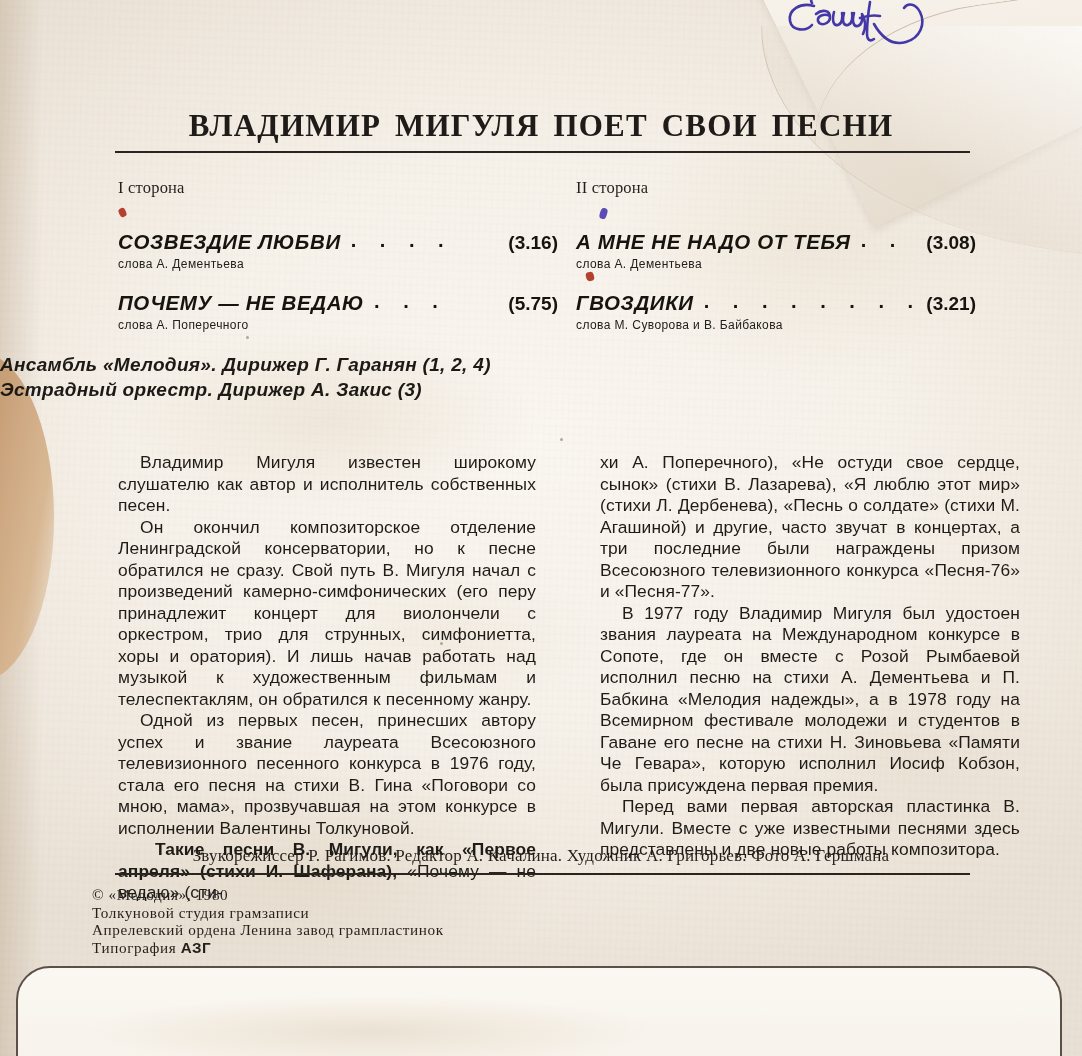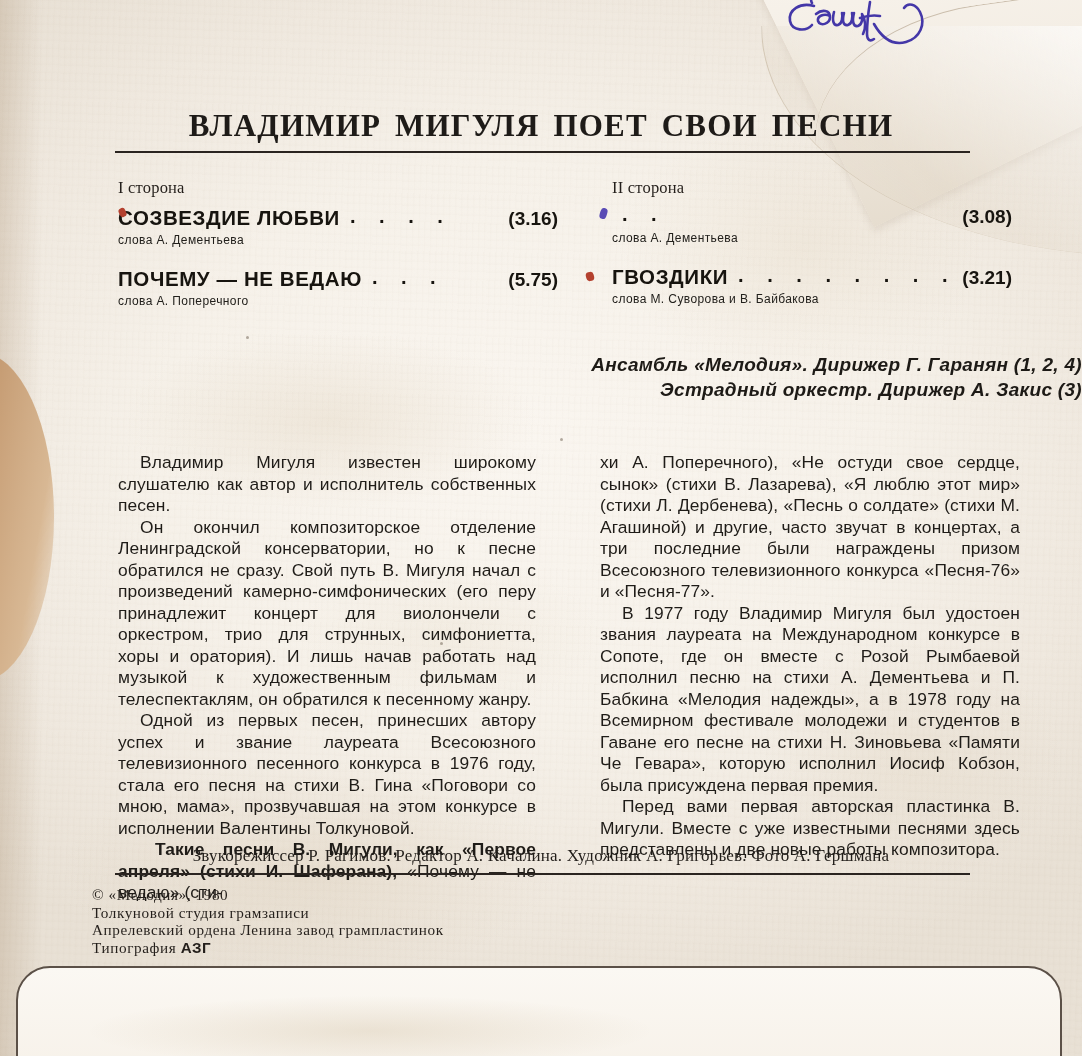--- a/index.html
+++ b/index.html
@@ -174,7 +174,7 @@
     font-family: "Liberation Serif", serif;
     font-size: 16.5px;
     color: #241f1b;
-    margin-bottom: 8px;
+    margin-bottom: 32px;
     letter-spacing: .2px;
   }
 

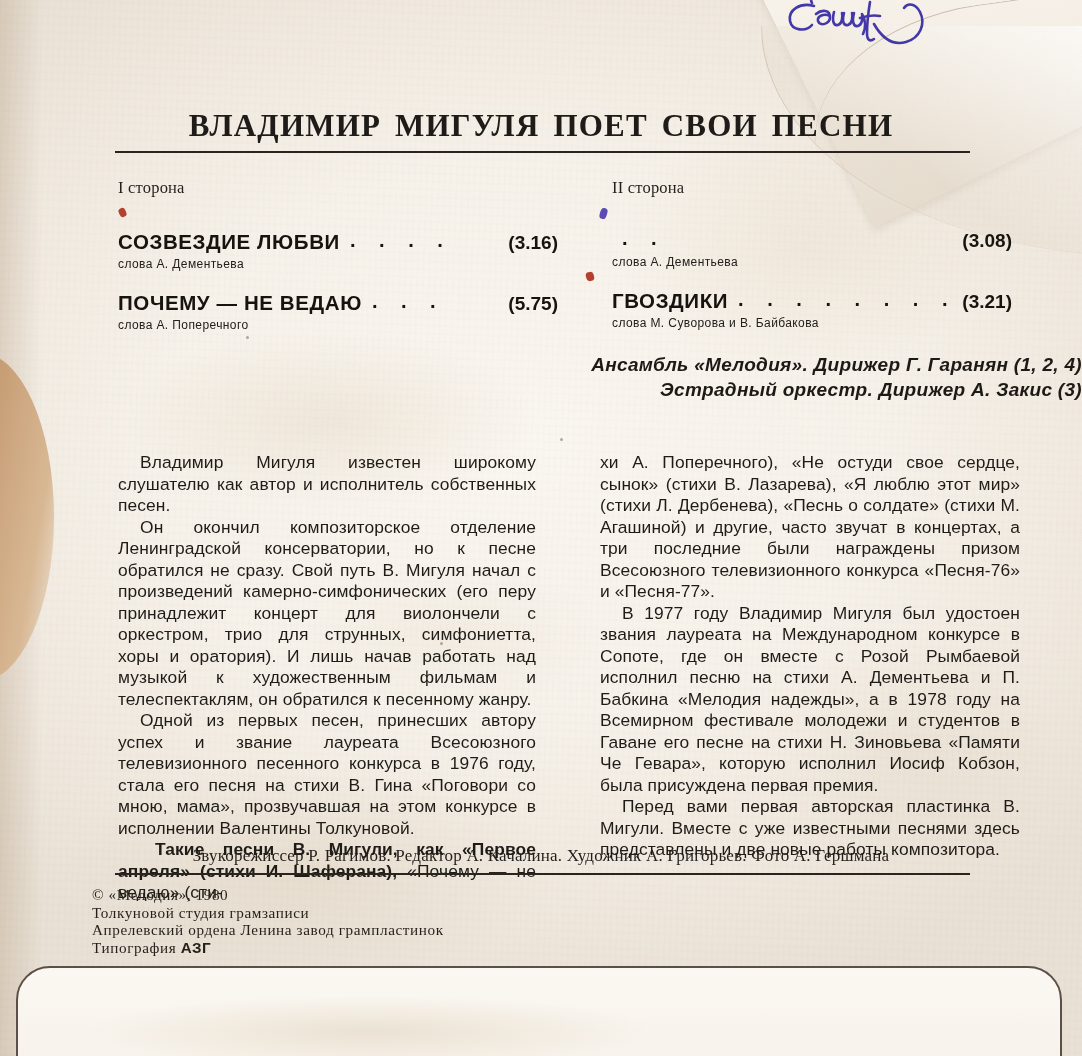--- a/index.html
+++ b/index.html
@@ -168,7 +168,7 @@
     top: 0;
   }
   .track-col.left  { left: 118px; width: 440px; }
-  .track-col.right { left: 612px; width: 400px; }
+  .track-col.right { left: 576px; width: 400px; }
 
   .side-label {
     font-family: "Liberation Serif", serif;

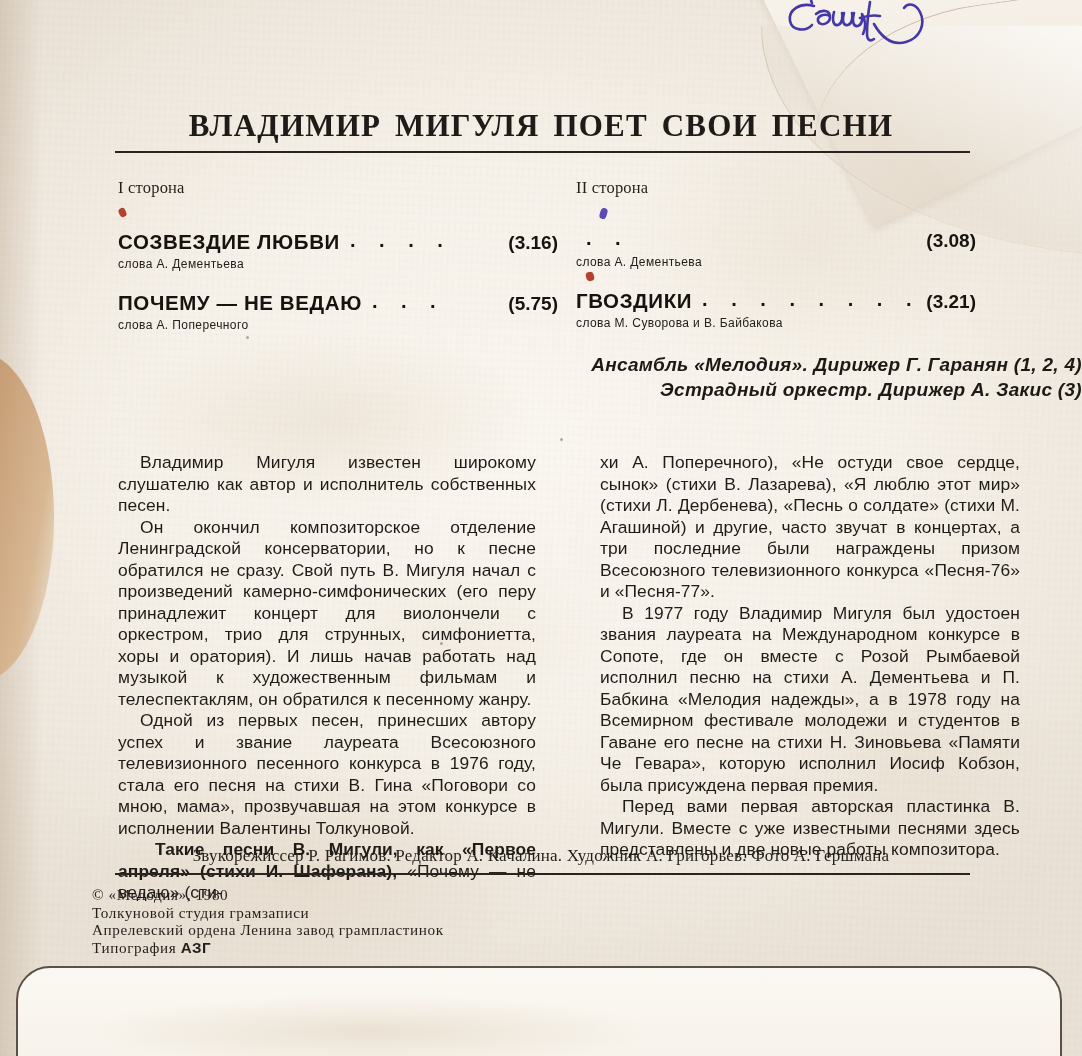--- a/index.html
+++ b/index.html
@@ -191,7 +191,7 @@
     color: #17140f;
     white-space: nowrap;
   }
-  .track-name { flex: 0 0 auto; }
+  .track-name { flex: 0 0 auto; font-style: italic; }
   .leader {
     flex: 1 1 auto;
     margin: 0 10px;

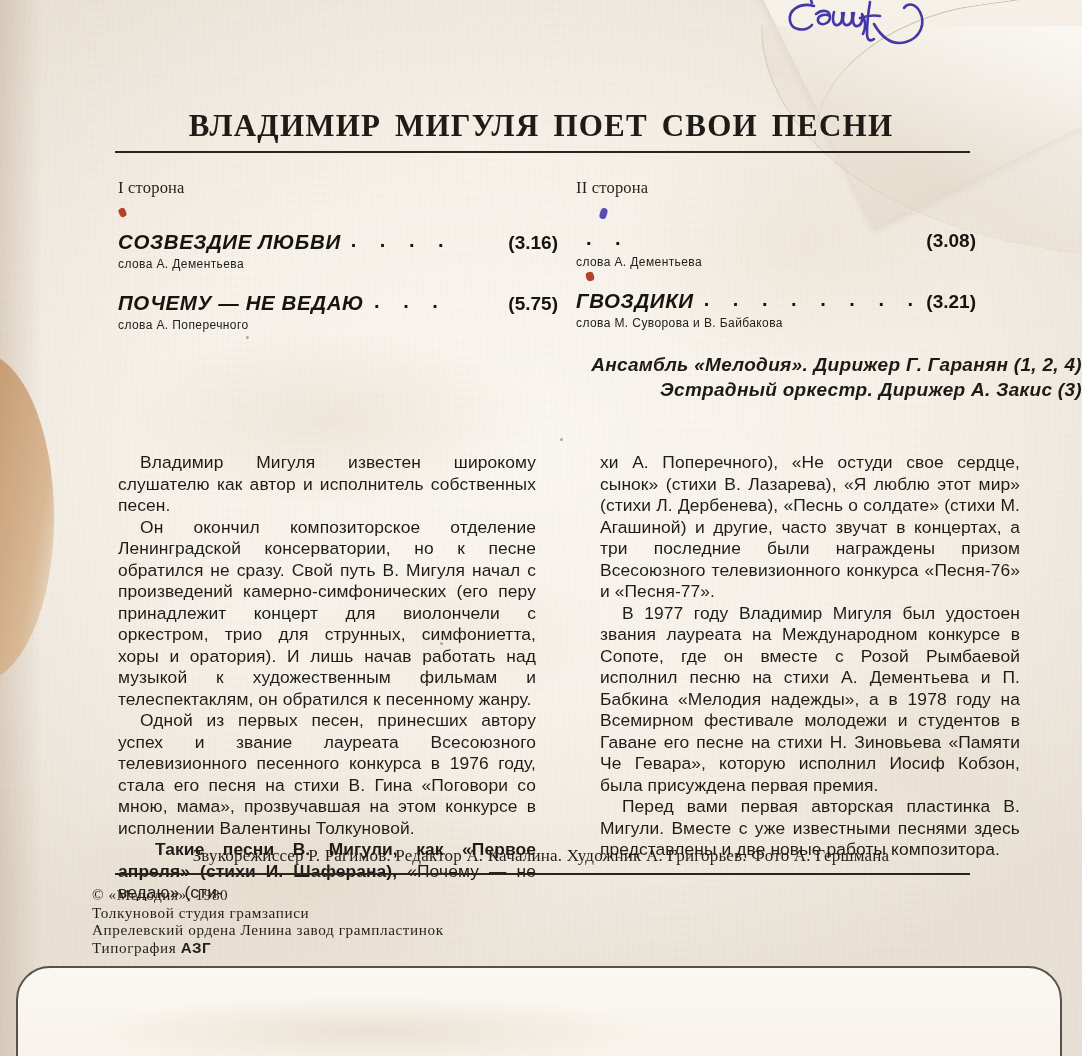--- a/index.html
+++ b/index.html
@@ -375,6 +375,7 @@
 
         <div class="track">
           <div class="track-line">
+            <span class="track-name">А МНЕ НЕ НАДО ОТ ТЕБЯ</span>
             <span class="leader">. .</span>
             <span class="track-time">(3.08)</span>
           </div>

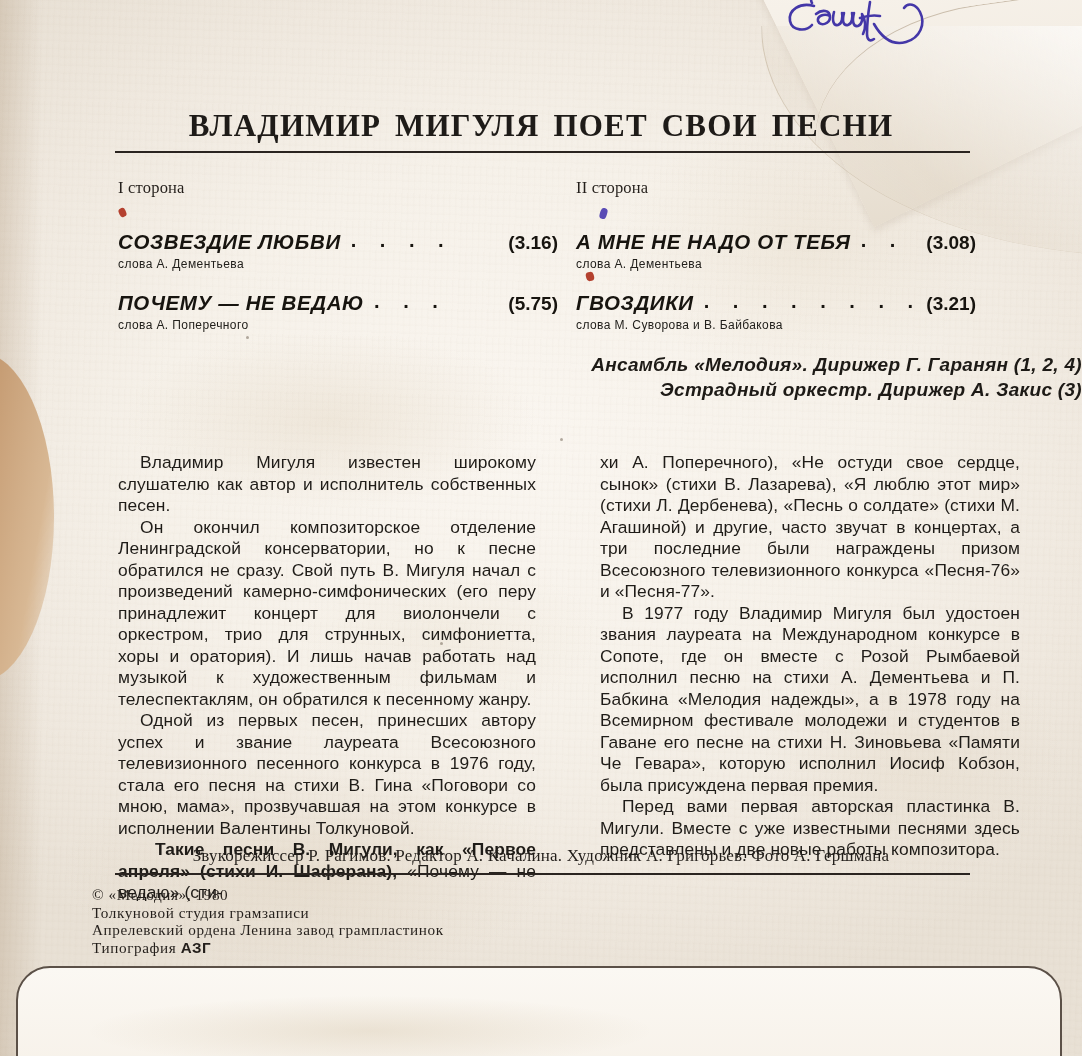--- a/index.html
+++ b/index.html
@@ -225,7 +225,7 @@
     left: 0;
     top: 352px;
     width: 1082px;
-    text-align: right;
+    text-align: left;
     font-family: "Liberation Sans", sans-serif;
     font-style: italic;
     font-weight: bold;

